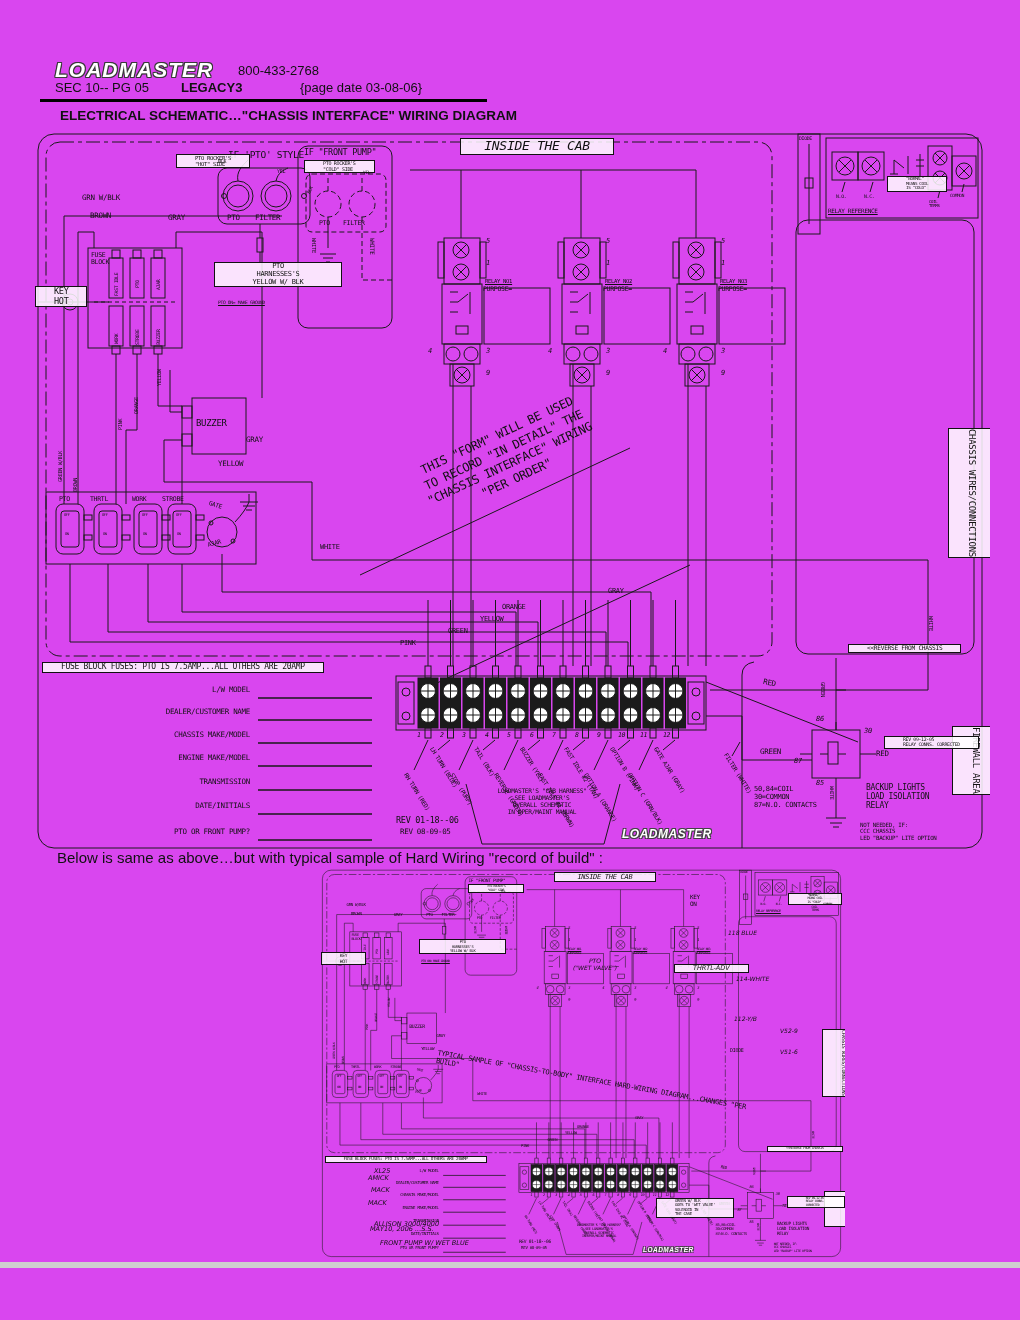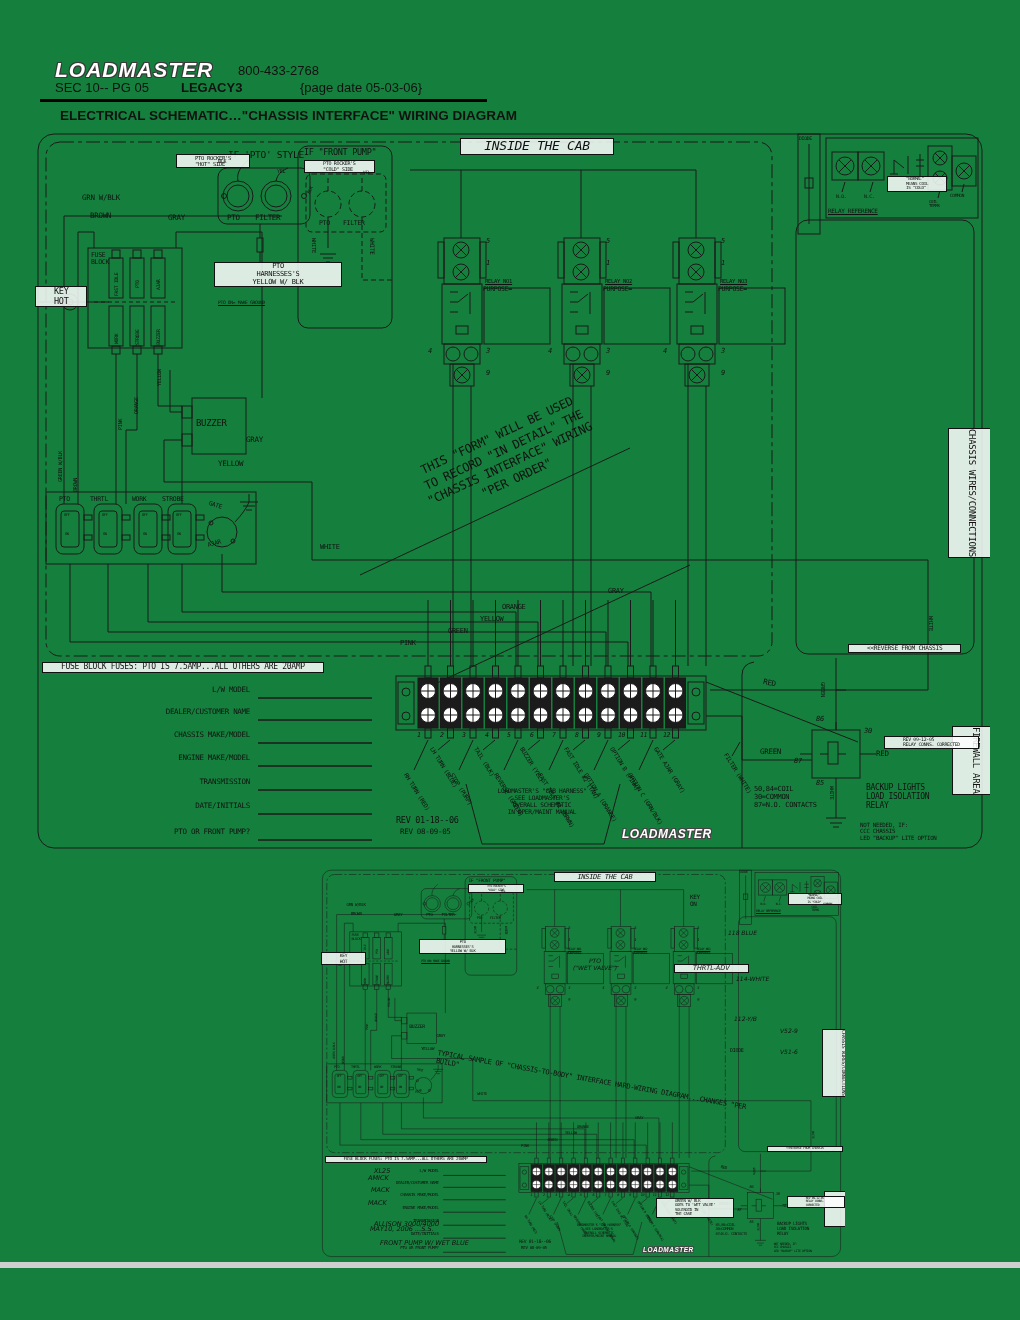--- a/index.html
+++ b/index.html
@@ -3,7 +3,7 @@
 <meta charset="utf-8">
 <style>
   html,body{margin:0;padding:0;background:#fff}
-  #page{position:relative;width:1020px;height:1320px;background:#15803d;overflow:hidden;
+  #page{position:relative;width:1020px;height:1320px;background:#d946ef;overflow:hidden;
         font-family:"Liberation Sans",sans-serif;color:#111}
   
   .logo{font-family:"Liberation Sans",sans-serif;font-weight:900;font-style:italic;color:#fff;

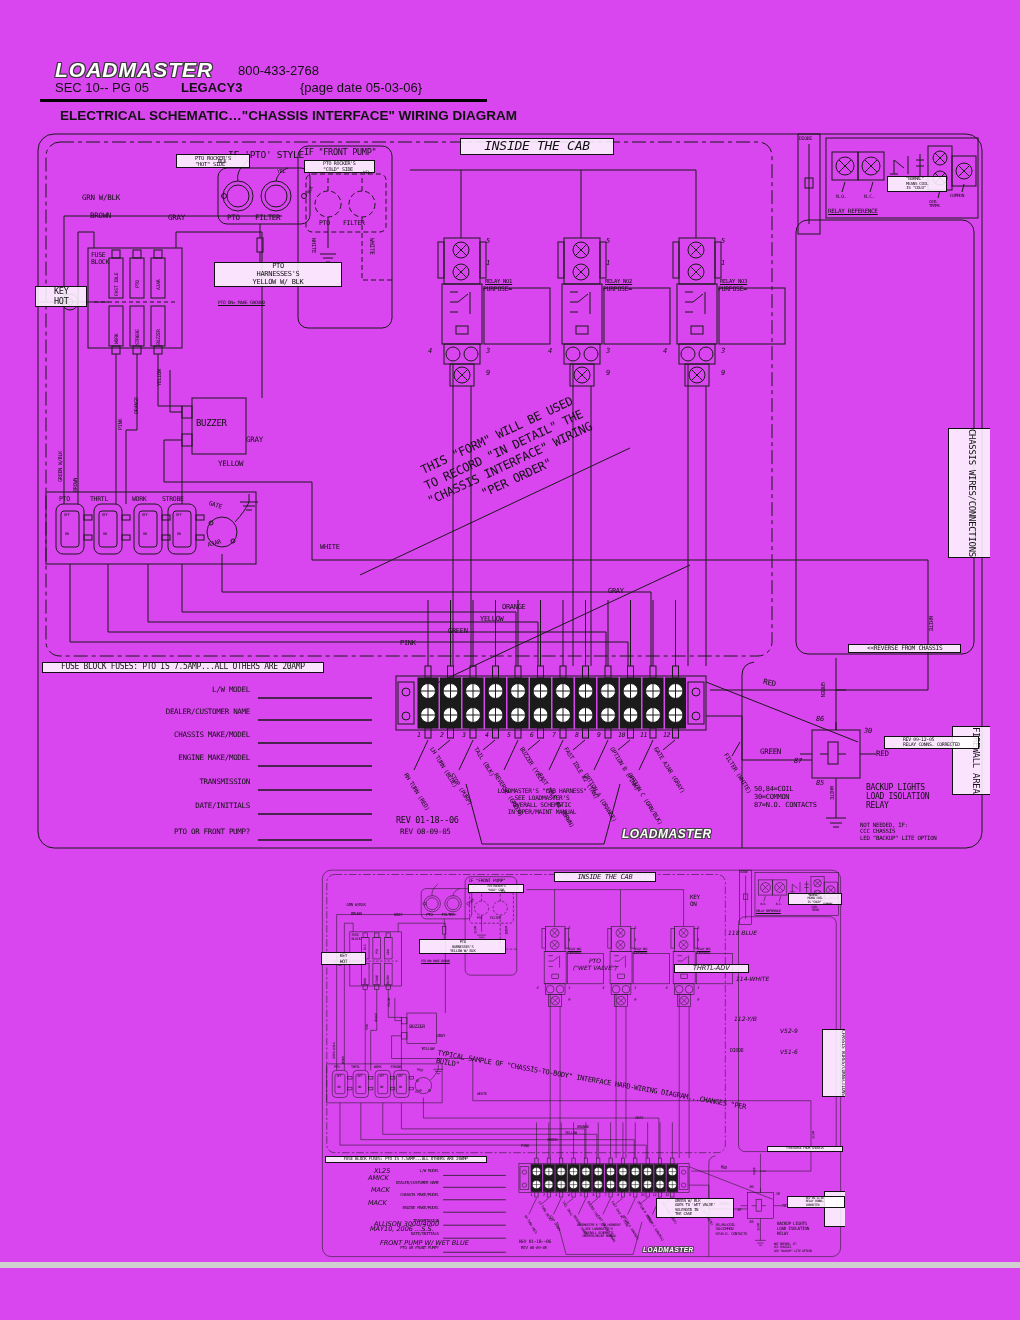--- a/index.html
+++ b/index.html
@@ -43,7 +43,7 @@
   <div id="phone">800-433-2768</div>
   <div id="sec">SEC 10-- PG 05</div>
   <div id="model">LEGACY3</div>
-  <div id="pagedate">{page date 05-03-06}</div>
+  <div id="pagedate">{page date 03-08-06}</div>
   <div id="rule"></div>
   <div id="title">ELECTRICAL SCHEMATIC…"CHASSIS INTERFACE" WIRING DIAGRAM</div>
 

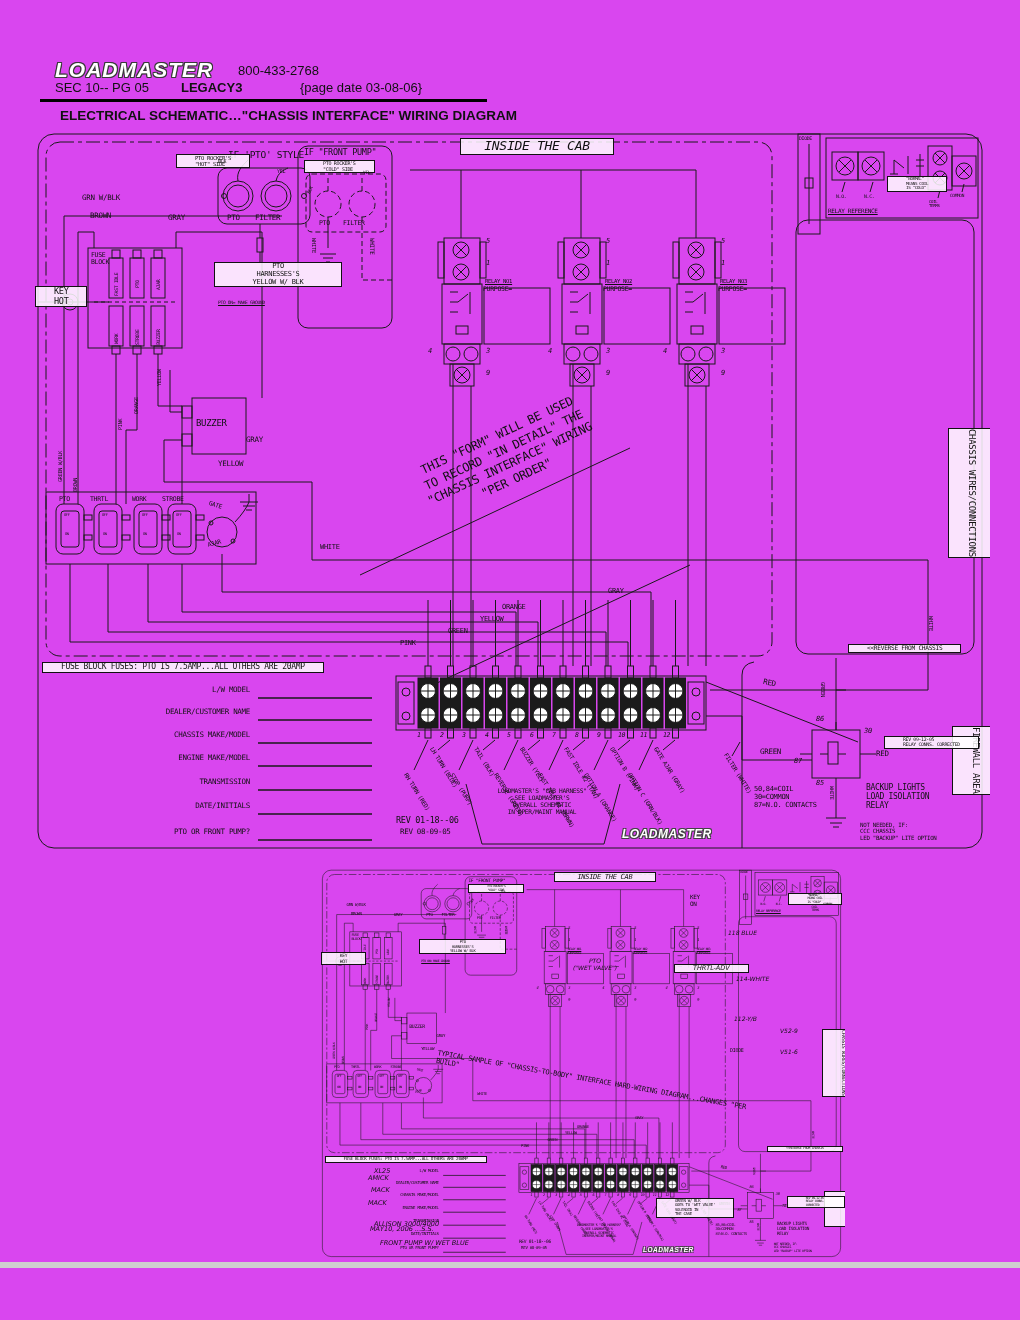--- a/index.html
+++ b/index.html
@@ -532,6 +532,7 @@
       <div class="lbl lg" style="left: 592px; top: 698px; font-size: 12px;">LOADMASTER</div>
     </div>
 
+  <div id="caption">Below is same as above…but with typical sample of Hard Wiring "record of build" :</div>
 
   <div id="lower" class="diagram">
       <svg viewBox="0 0 960 728" preserveAspectRatio="none">

